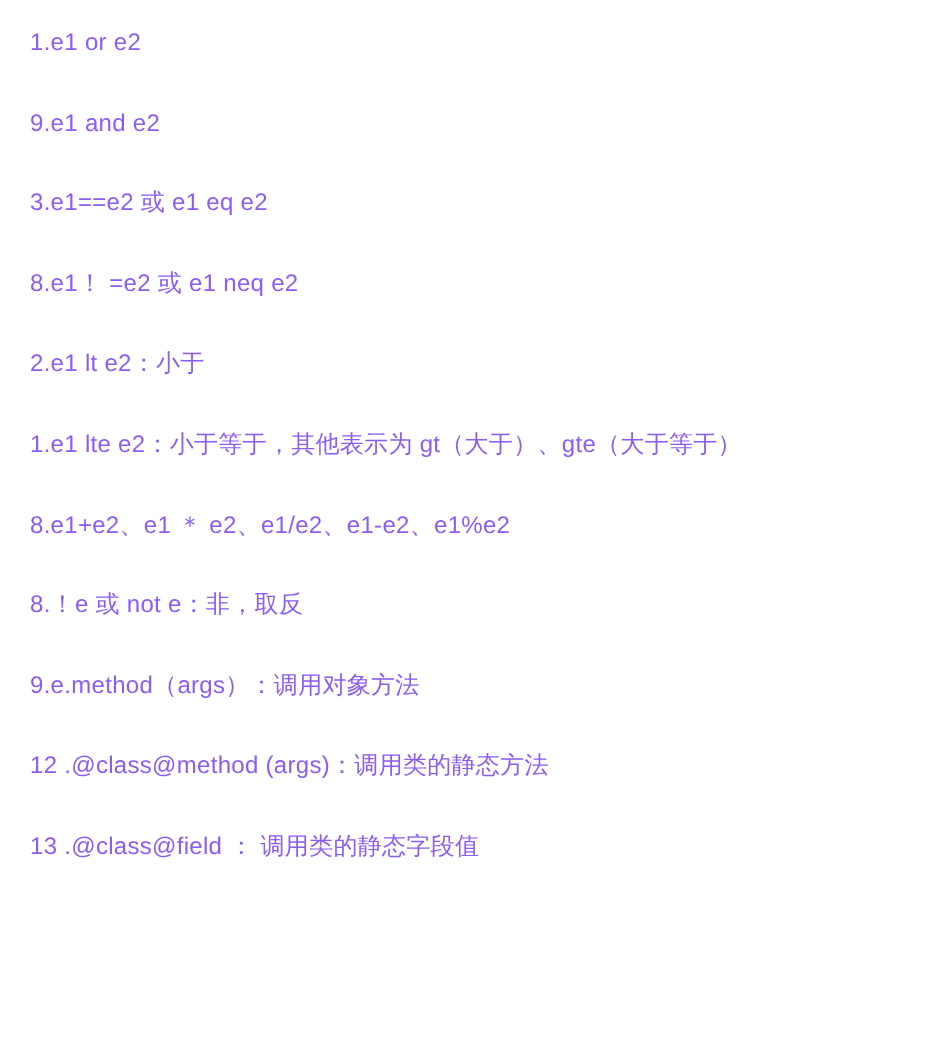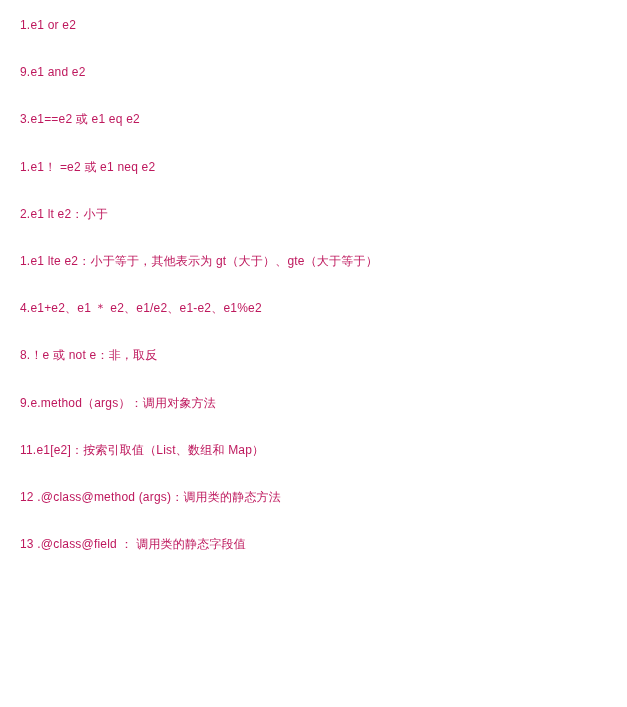--- a/index.html
+++ b/index.html
@@ -15,8 +15,8 @@
       padding: 16px 20px;
     }
     .list-item {
-      color: #be185d;
-      font-size: 12px;
+      color: #8b5cf6;
+      font-size: 16px;
       line-height: 1.6;
       margin-bottom: 28px;
       letter-spacing: 0.2px;

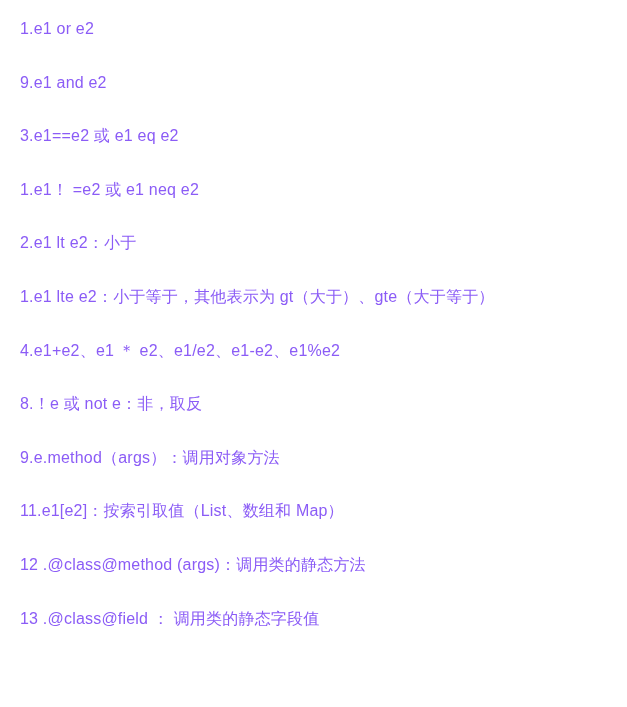--- a/index.html
+++ b/index.html
@@ -32,7 +32,7 @@
   <div class="list-item">1.e1 or e2</div>
   <div class="list-item">9.e1 and e2</div>
   <div class="list-item">3.e1==e2 或 e1 eq e2</div>
-  <div class="list-item">1.e1！ =e2 或 e1 neq e2</div>
+  <div class="list-item">8.e1！ =e2 或 e1 neq e2</div>
   <div class="list-item">2.e1 lt e2：小于</div>
   <div class="list-item">1.e1 lte e2：小于等于，其他表示为 gt（大于）、gte（大于等于）</div>
   <div class="list-item">4.e1+e2、e1 ＊ e2、e1/e2、e1-e2、e1%e2</div>

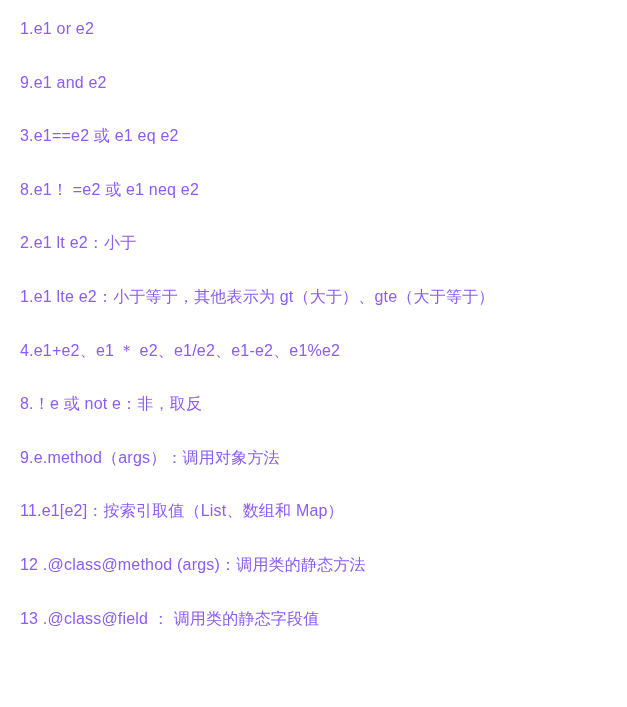--- a/index.html
+++ b/index.html
@@ -35,7 +35,7 @@
   <div class="list-item">8.e1！ =e2 或 e1 neq e2</div>
   <div class="list-item">2.e1 lt e2：小于</div>
   <div class="list-item">1.e1 lte e2：小于等于，其他表示为 gt（大于）、gte（大于等于）</div>
-  <div class="list-item">4.e1+e2、e1 ＊ e2、e1/e2、e1-e2、e1%e2</div>
+  <div class="list-item">8.e1+e2、e1 ＊ e2、e1/e2、e1-e2、e1%e2</div>
   <div class="list-item">8.！e 或 not e：非，取反</div>
   <div class="list-item">9.e.method（args）：调用对象方法</div>
   <div class="list-item">11.e1[e2]：按索引取值（List、数组和 Map）</div>

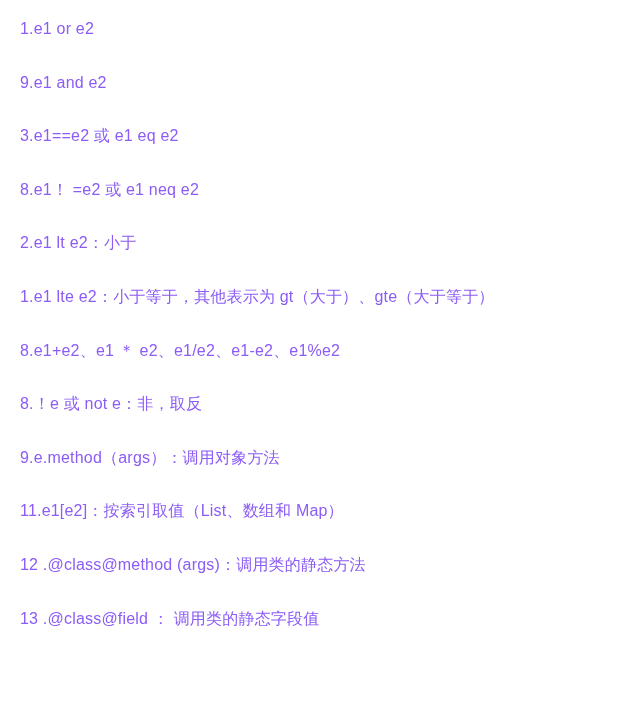--- a/index.html
+++ b/index.html
@@ -38,7 +38,6 @@
   <div class="list-item">8.e1+e2、e1 ＊ e2、e1/e2、e1-e2、e1%e2</div>
   <div class="list-item">8.！e 或 not e：非，取反</div>
   <div class="list-item">9.e.method（args）：调用对象方法</div>
-  <div class="list-item">11.e1[e2]：按索引取值（List、数组和 Map）</div>
   <div class="list-item">12 .@class@method (args)：调用类的静态方法</div>
   <div class="list-item">13 .@class@field ： 调用类的静态字段值</div>
 </div>

